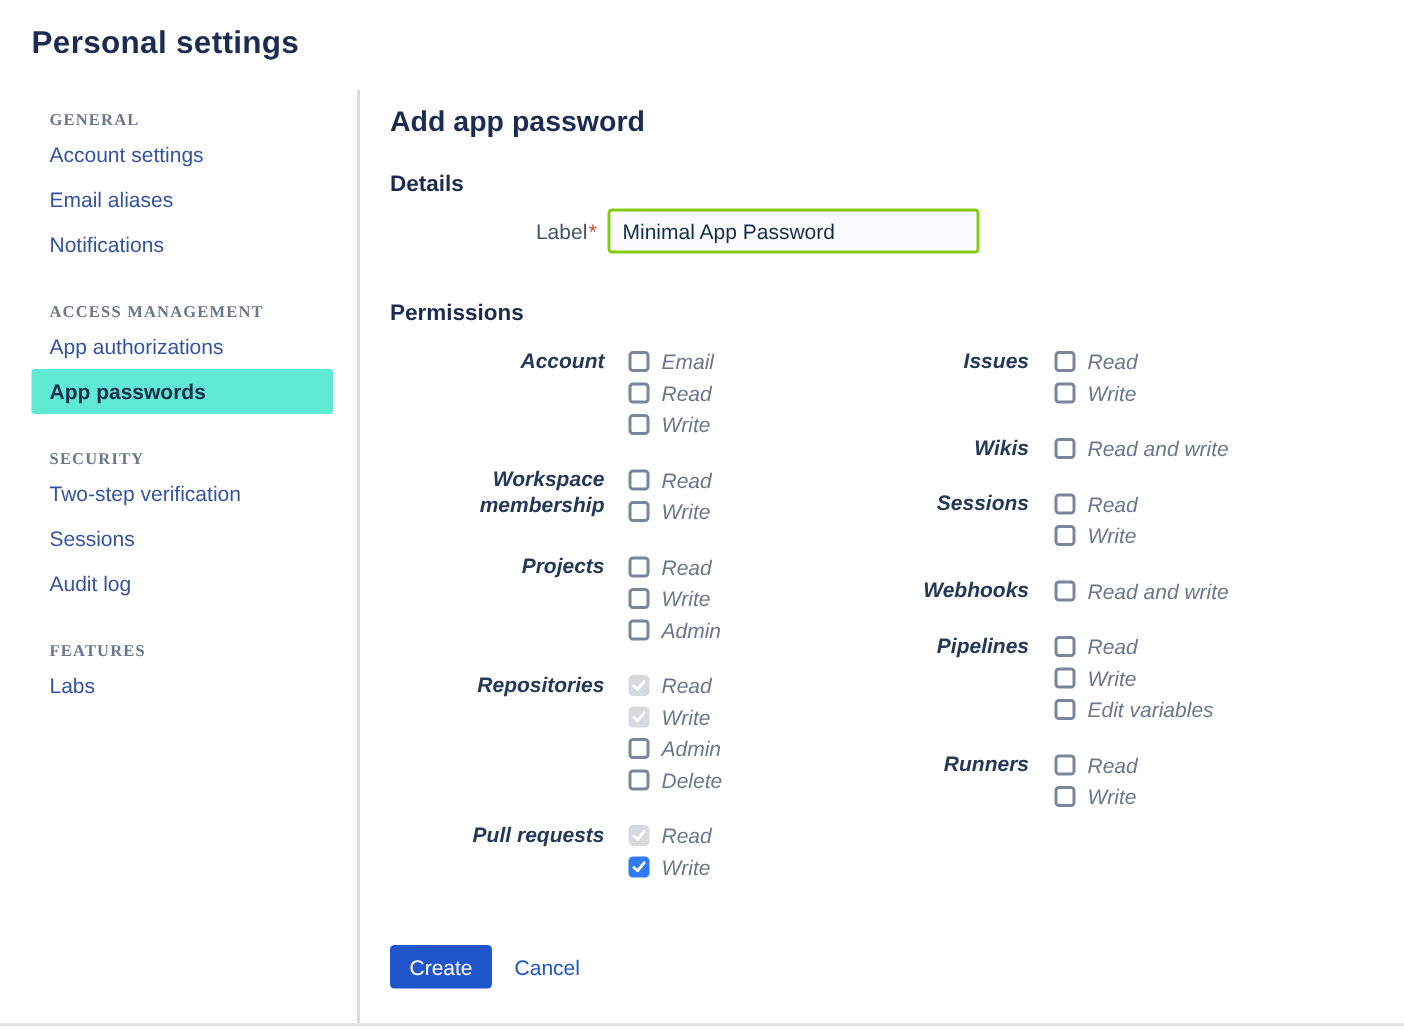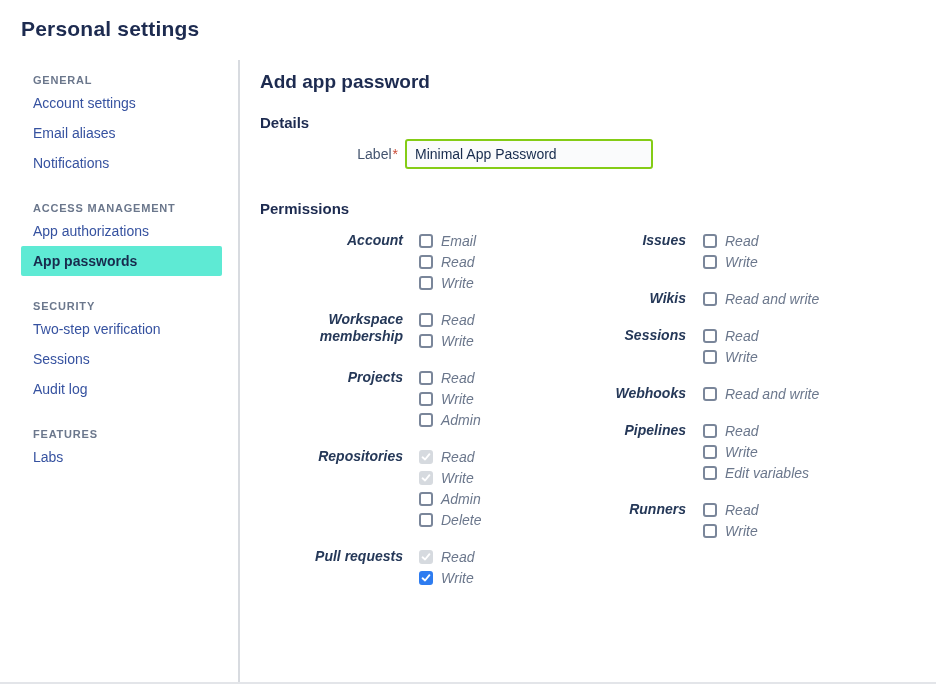--- a/index.html
+++ b/index.html
@@ -15,7 +15,7 @@
   
   .sidebar { width:240px; flex-shrink:0; box-sizing:border-box; border-right:2px solid #D8DBE0; padding:12px 0 0 21px; }
   .side-section + .side-section { margin-top:22px; }
-  .side-heading { font-size:11px; font-weight:700; color:#6B778C; letter-spacing:0.8px; line-height:16px; padding:0 12px; }
+  .side-heading { font-size:11px; font-weight:700; color:#6B778C; letter-spacing:0.8px; line-height:16px; padding:0 12px;font-family:Liberation Serif, serif; }
   .side-item { display:block; width:201px; box-sizing:border-box; padding:6px 12px; font-size:14px; line-height:18px;
                color:#3652A0; text-decoration:none; border-radius:2px; cursor:pointer; }
   .side-item.selected { background:#5eead4; color:#172B4D; font-weight:600; }

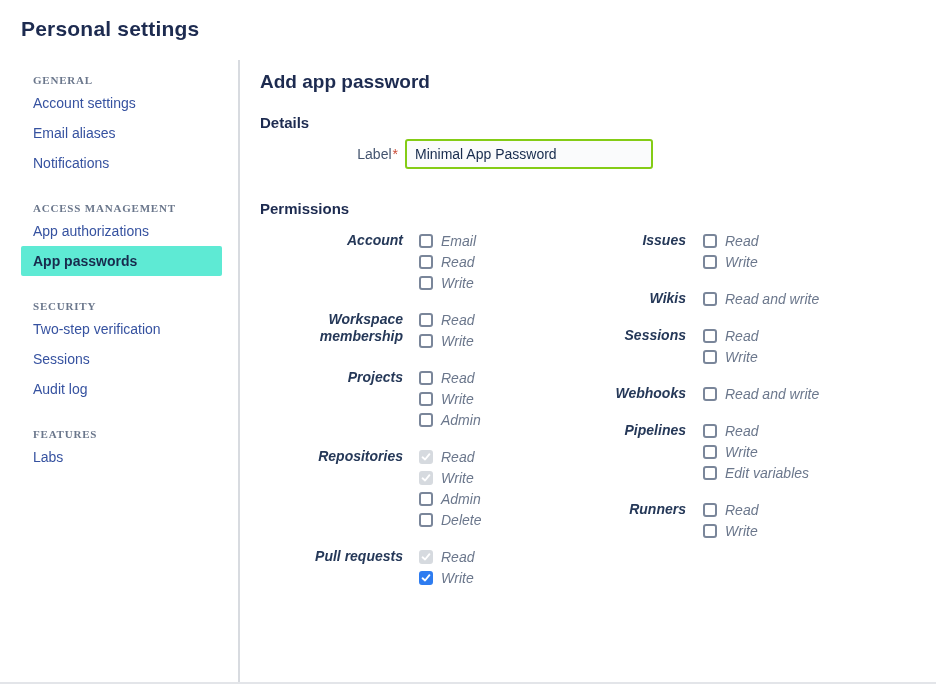--- a/index.html
+++ b/index.html
@@ -280,6 +280,10 @@
           </div>
       </div>
 
+      <div class="actions">
+        <button class="btn-primary">Create</button>
+        <a class="cancel-link">Cancel</a>
+      </div>
     </main>
   </div>
 </div>

